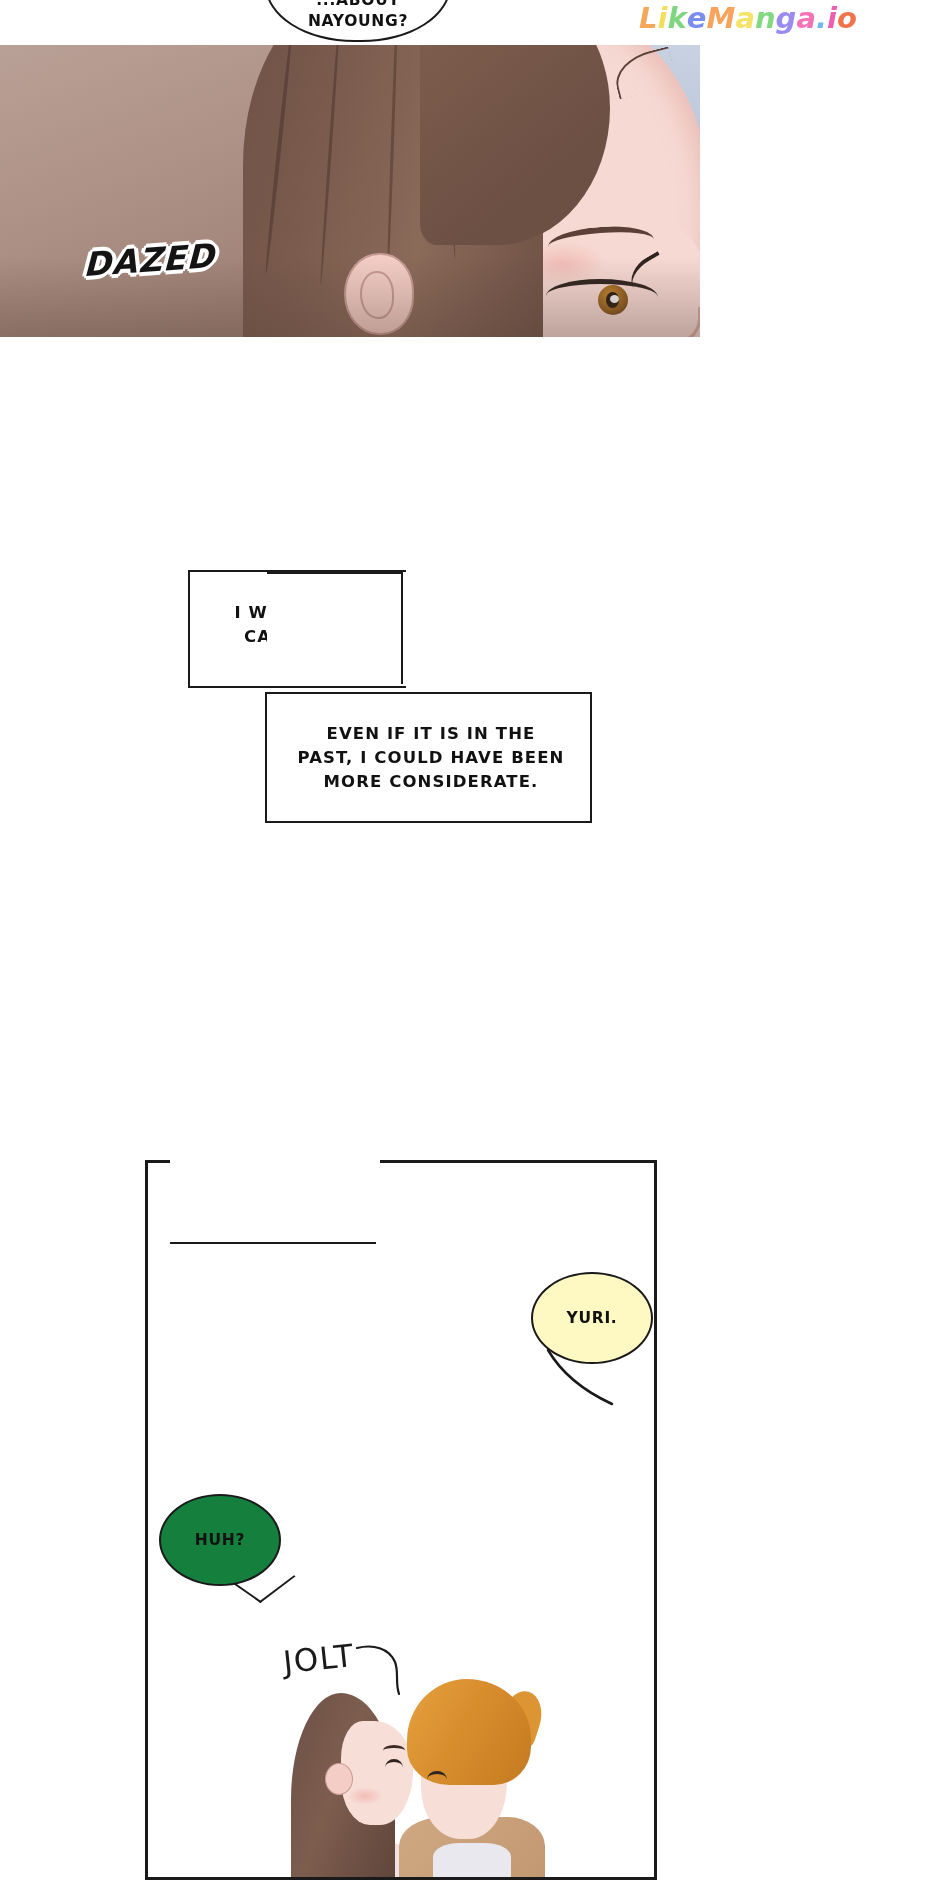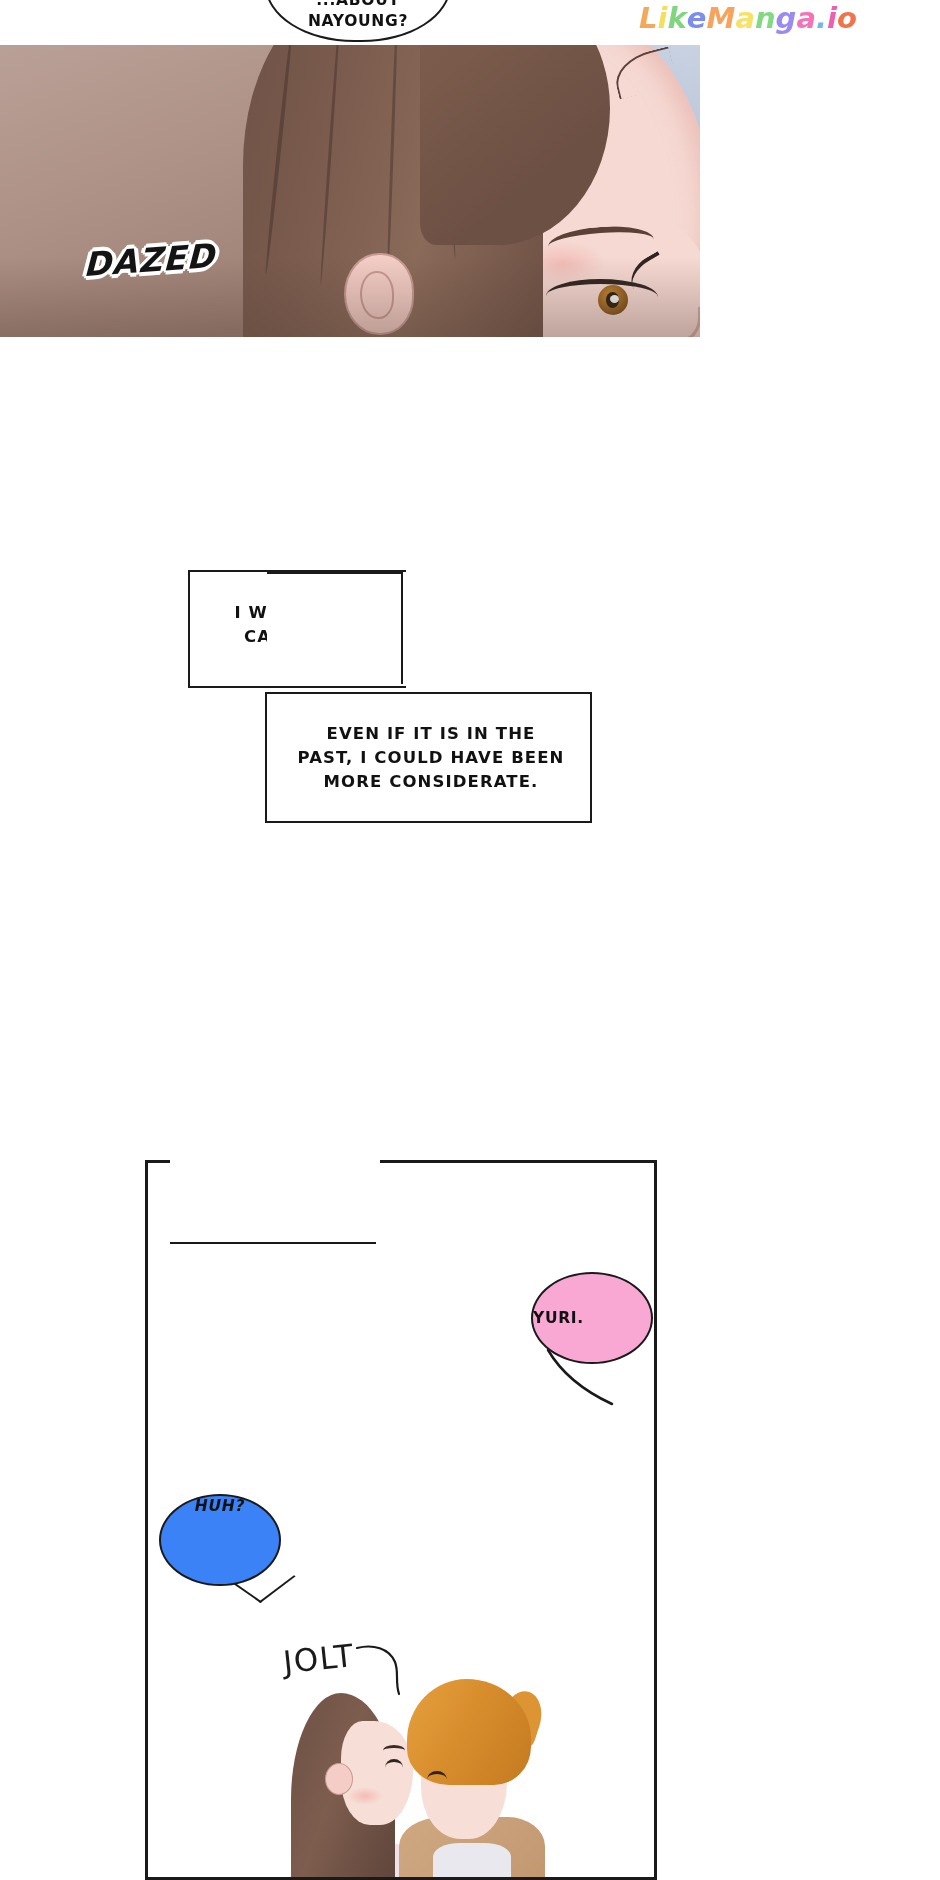--- a/index.html
+++ b/index.html
@@ -121,8 +121,8 @@
 
   
   .bubble-yuri{position:absolute;left:531px;top:1272px;width:118px;height:88px;
-    background:#f9a8d4;border:2.5px solid #1a1a1a;border-radius:50%;
-    display:flex;align-items:center;justify-content:flex-start;z-index:30;}
+    background:#fef9c3;border:2.5px solid #1a1a1a;border-radius:50%;
+    display:flex;align-items:center;justify-content:center;z-index:30;}
   .tail-yuri{position:absolute;left:540px;top:1348px;width:74px;height:62px;z-index:29;}
   
   .bubble-huh{position:absolute;left:159px;top:1494px;width:118px;height:88px;

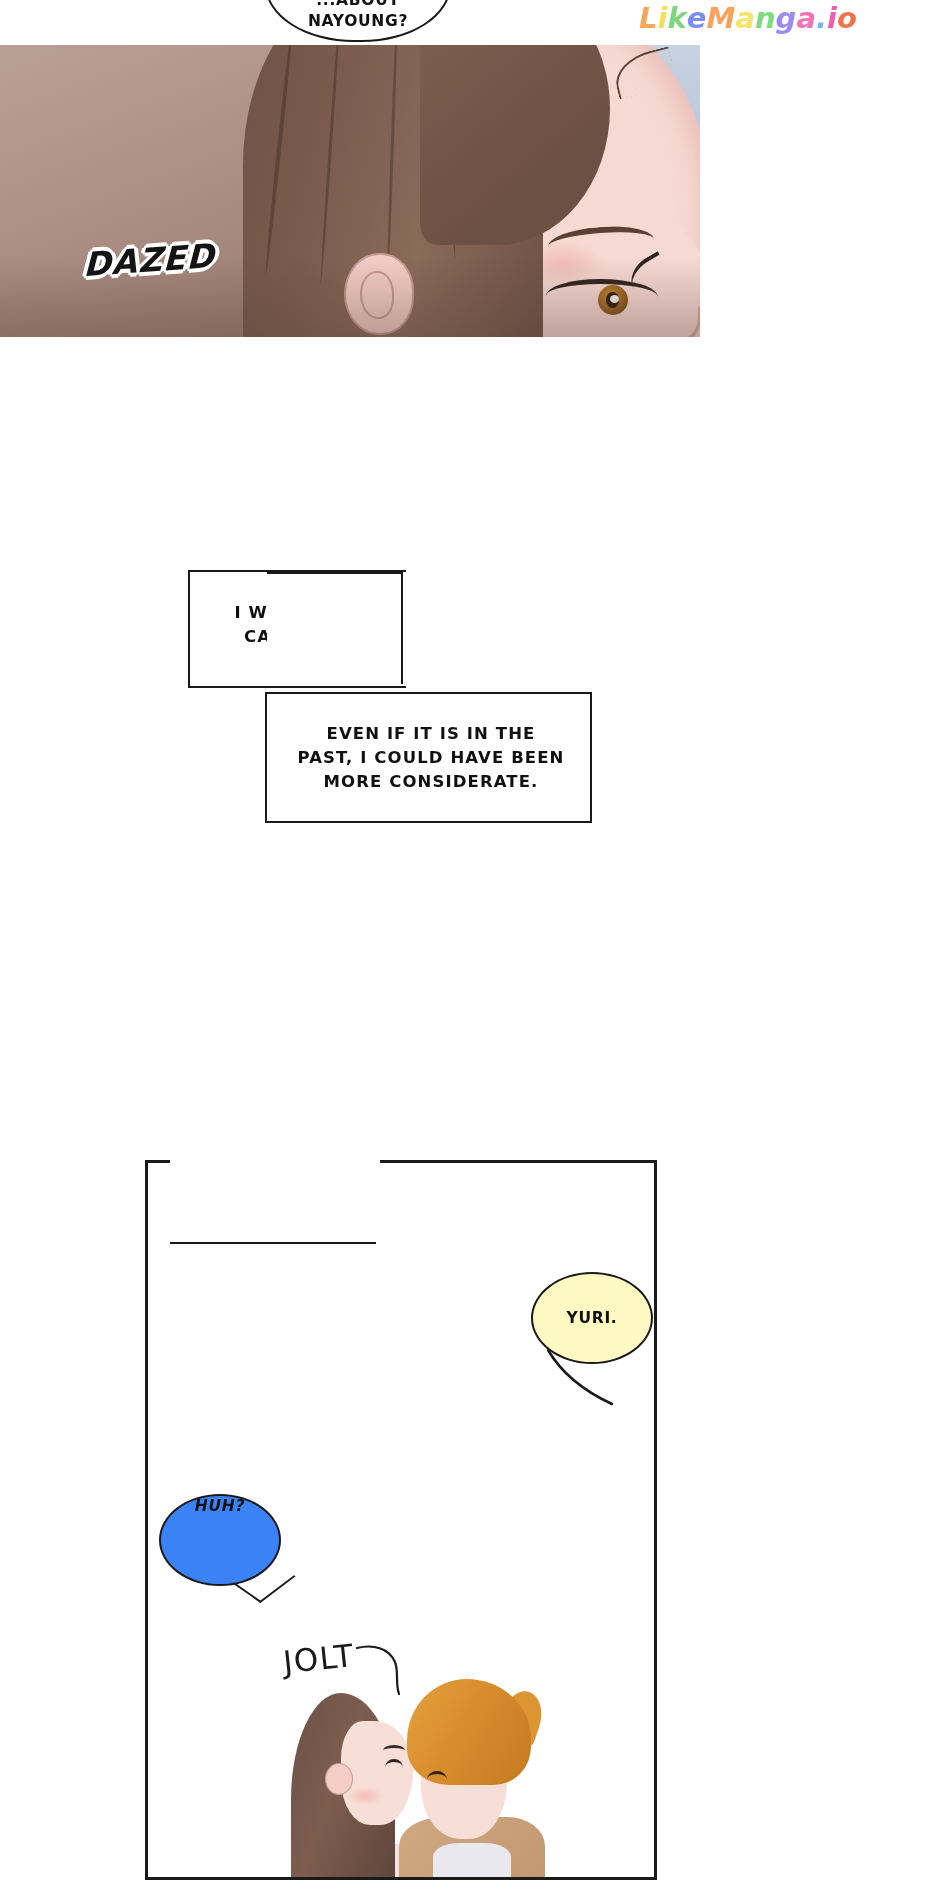--- a/index.html
+++ b/index.html
@@ -126,8 +126,8 @@
   .tail-yuri{position:absolute;left:540px;top:1348px;width:74px;height:62px;z-index:29;}
   
   .bubble-huh{position:absolute;left:159px;top:1494px;width:118px;height:88px;
-    background:#3b82f6;border:2.5px solid #1a1a1a;border-radius:50%;
-    display:flex;justify-content:center;z-index:30;font-style:italic;}
+    background:#15803d;border:2.5px solid #1a1a1a;border-radius:50%;
+    display:flex;align-items:center;justify-content:center;z-index:30;}
   .tail-huh{position:absolute;left:238px;top:1556px;width:42px;height:40px;z-index:29;
     background:#fff;border-right:2.5px solid #1a1a1a;border-bottom:2.5px solid #1a1a1a;
     transform:rotate(35deg) skewX(-18deg);}

